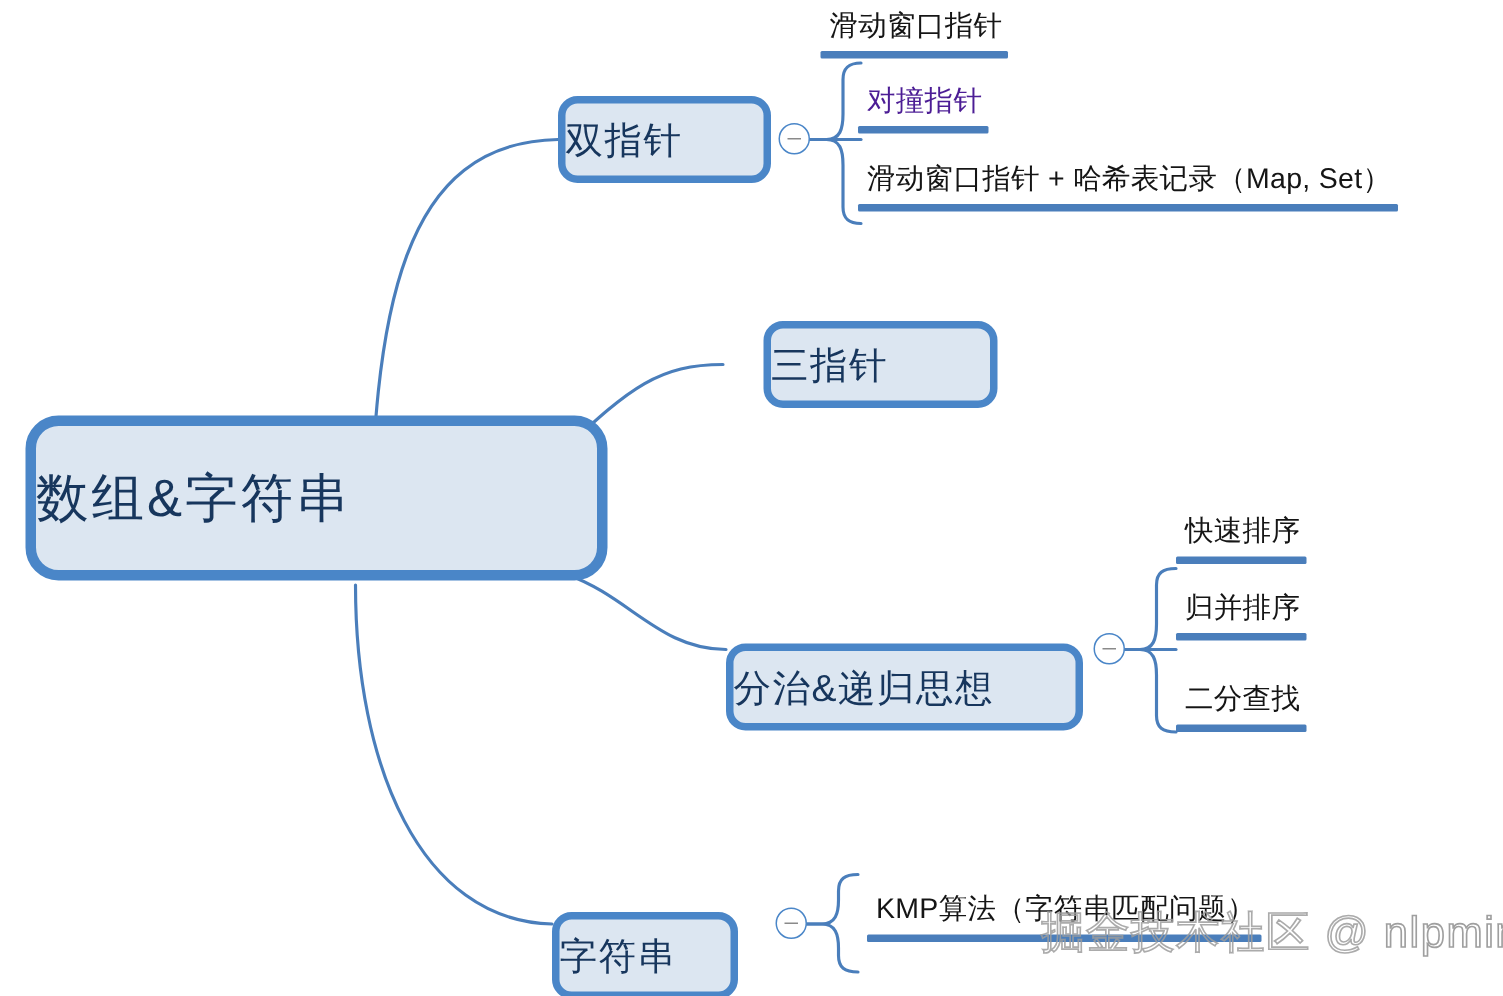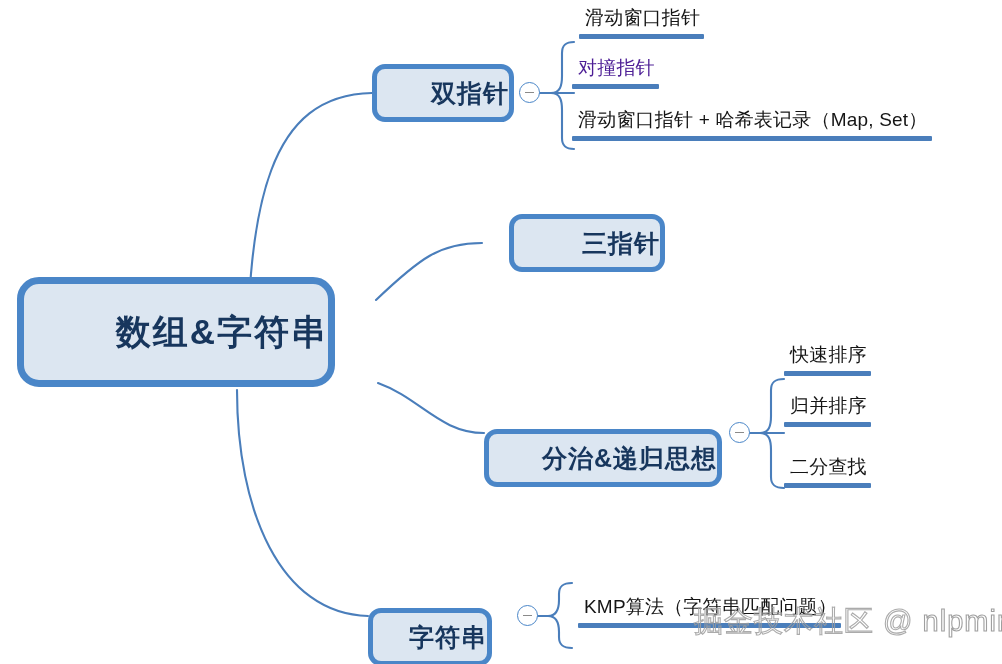--- a/index.html
+++ b/index.html
@@ -118,7 +118,7 @@
   }
 
   
-  .lf-1 { left: 579px; top: 8px;   }
+  .lf-1 { left: 547px; top: 8px;   }
   .lf-2 { left: 572px; top: 58px;  }
   .lf-3 { left: 572px; top: 110px; }
   .lf-4 { left: 784px; top: 345px; }

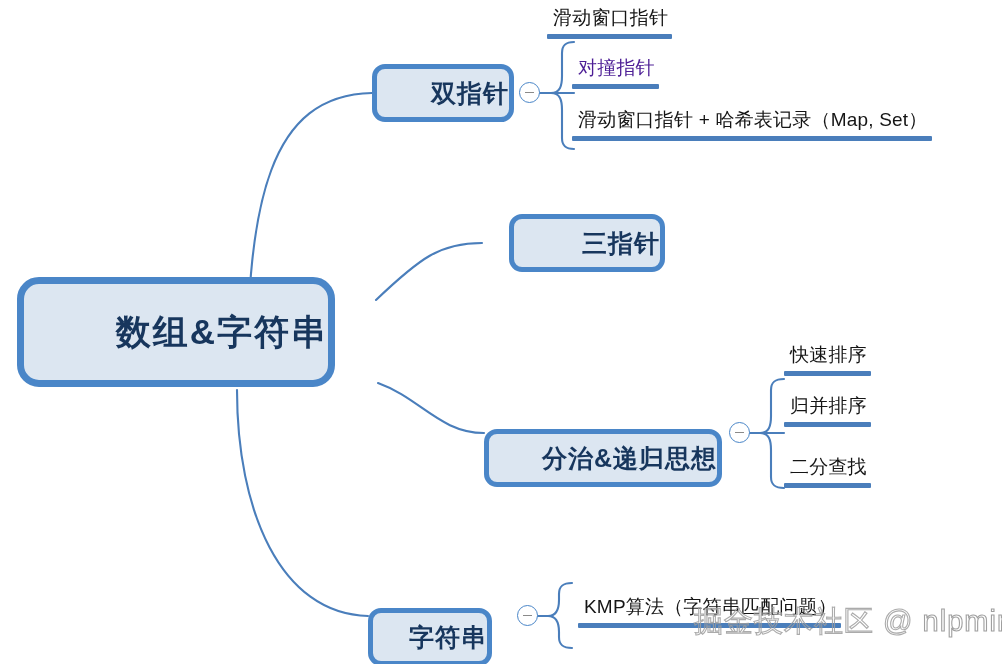--- a/index.html
+++ b/index.html
@@ -43,9 +43,9 @@
     border-radius: 14px;
     display: flex;
     align-items: center;
-    justify-content: flex-end;
+    justify-content: flex-start;
     color: #17365d;
-    font-weight: bold;
+    font-weight: normal;
     white-space: nowrap;
     letter-spacing: 1px;
   }

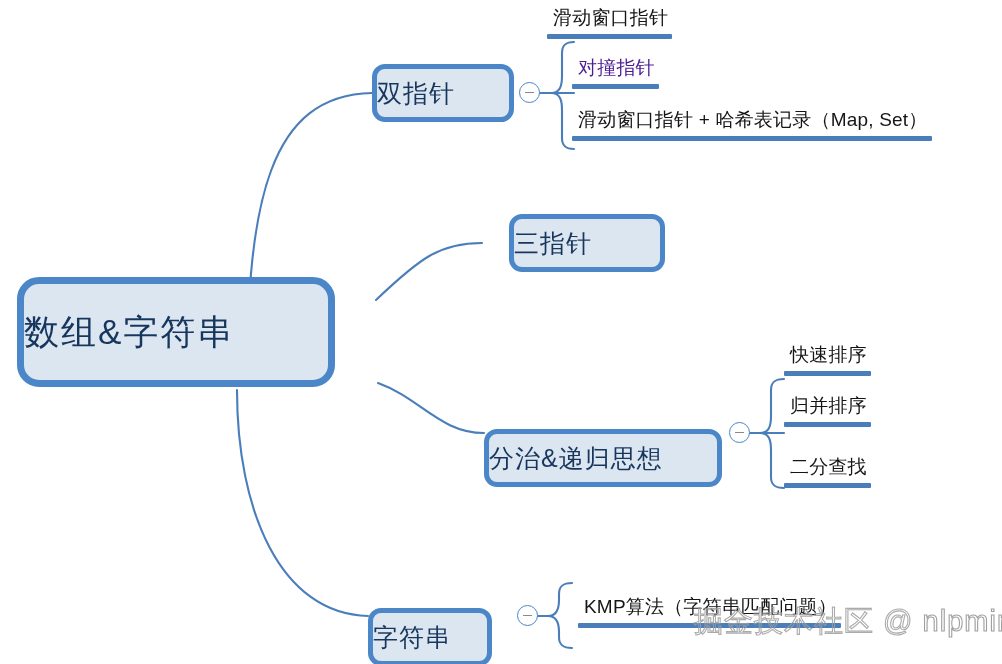--- a/index.html
+++ b/index.html
@@ -53,7 +53,7 @@
   .node.root {
     left: 17px;
     top: 277px;
-    width: 318px;
+    width: 388px;
     height: 110px;
     border-width: 7px;
     border-radius: 22px;

